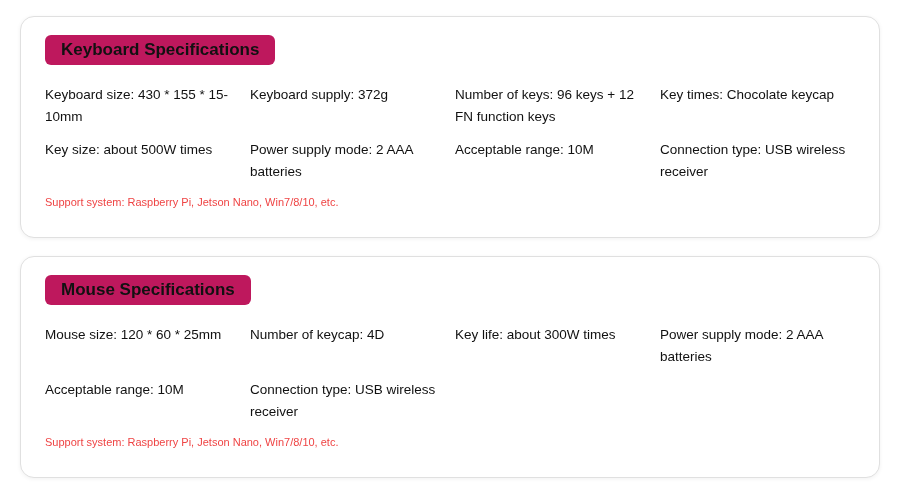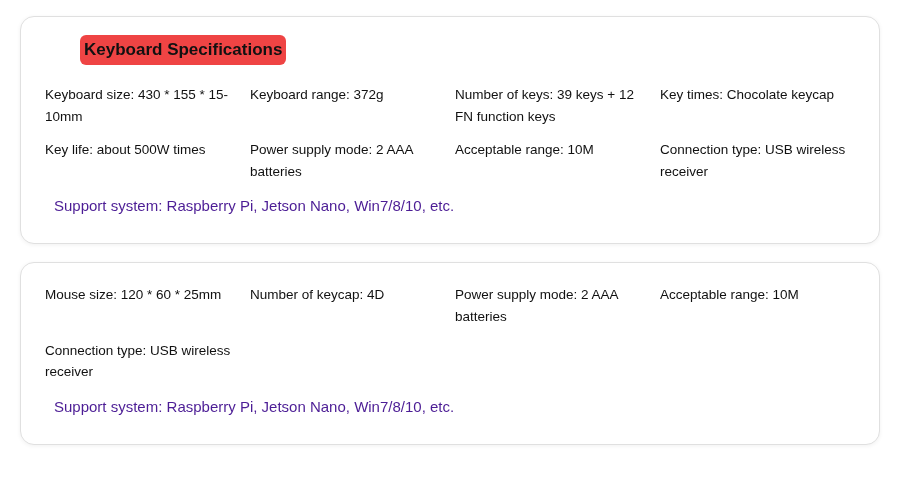--- a/index.html
+++ b/index.html
@@ -29,14 +29,13 @@
 
     .section-title {
       display: inline-block;
-      background: #ef4444;
+      background: #be185d;
       border-radius: 6px;
-      padding: 5px 4px;
+      padding: 5px 16px;
       font-size: 17px;
       font-weight: bold;
       color: #111;
       margin-bottom: 16px;
-      margin-left: 35px;
     }
 
     .spec-grid {

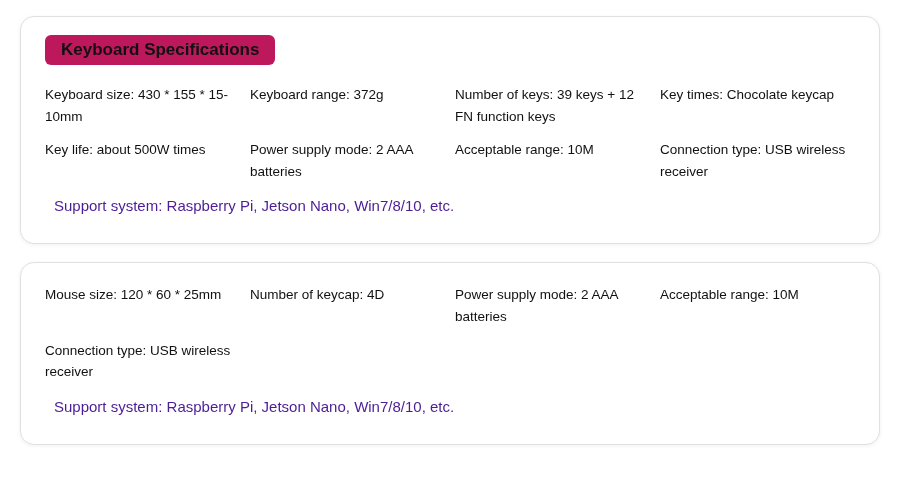--- a/index.html
+++ b/index.html
@@ -68,7 +68,7 @@
   <div class="spec-grid">
 
     <div class="spec-cell">Keyboard size: 430 * 155 * 15-10mm</div>
-    <div class="spec-cell">Keyboard range: 372g</div>
+    <div class="spec-cell">Keyboard supply: 372g</div>
 
     <div class="spec-cell">Number of keys: 39 keys + 12 FN function keys</div>
     <div class="spec-cell">Key times: Chocolate keycap</div>

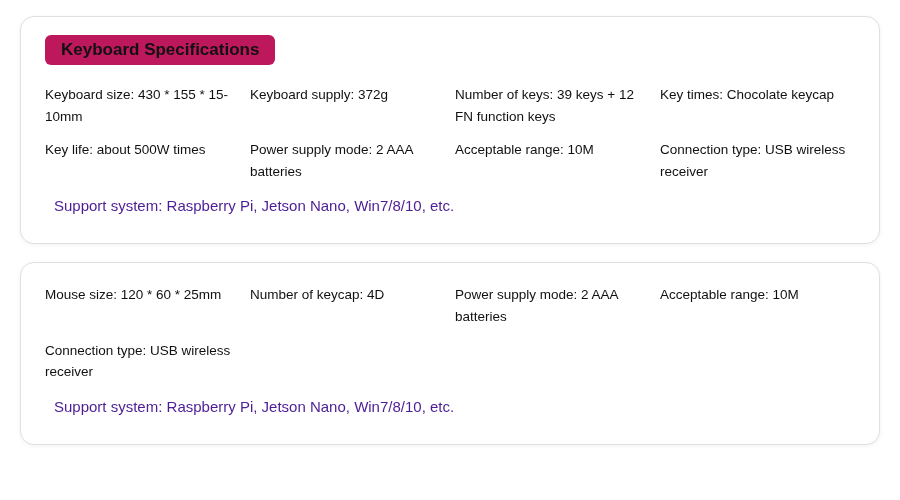--- a/index.html
+++ b/index.html
@@ -70,7 +70,7 @@
     <div class="spec-cell">Keyboard size: 430 * 155 * 15-10mm</div>
     <div class="spec-cell">Keyboard supply: 372g</div>
 
-    <div class="spec-cell">Number of keys: 39 keys + 12 FN function keys</div>
+    <div class="spec-cell">Number of keys: 96 keys + 12 FN function keys</div>
     <div class="spec-cell">Key times: Chocolate keycap</div>
 
     <div class="spec-cell">Key life: about 500W times</div>

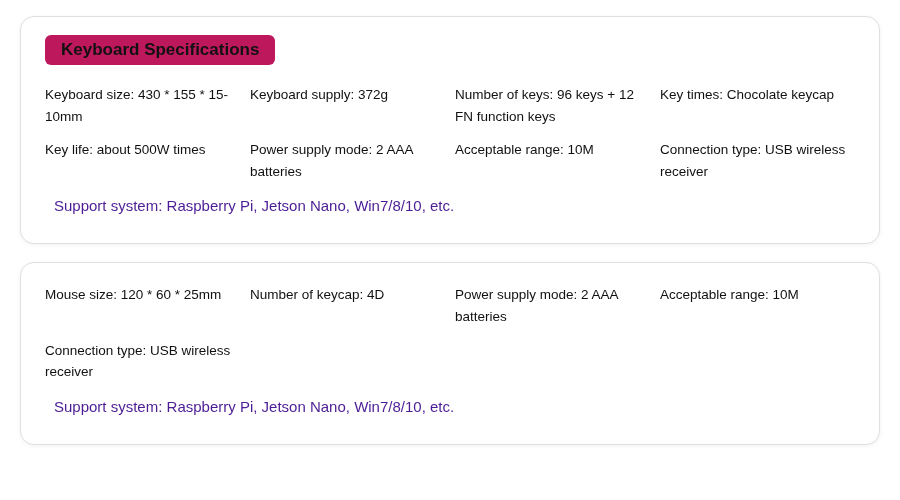--- a/index.html
+++ b/index.html
@@ -73,7 +73,7 @@
     <div class="spec-cell">Number of keys: 96 keys + 12 FN function keys</div>
     <div class="spec-cell">Key times: Chocolate keycap</div>
 
-    <div class="spec-cell">Key life: about 500W times</div>
+    <div class="spec-cell">Key size: about 500W times</div>
     <div class="spec-cell">Power supply mode: 2 AAA batteries</div>
 
     <div class="spec-cell">Acceptable range: 10M</div>

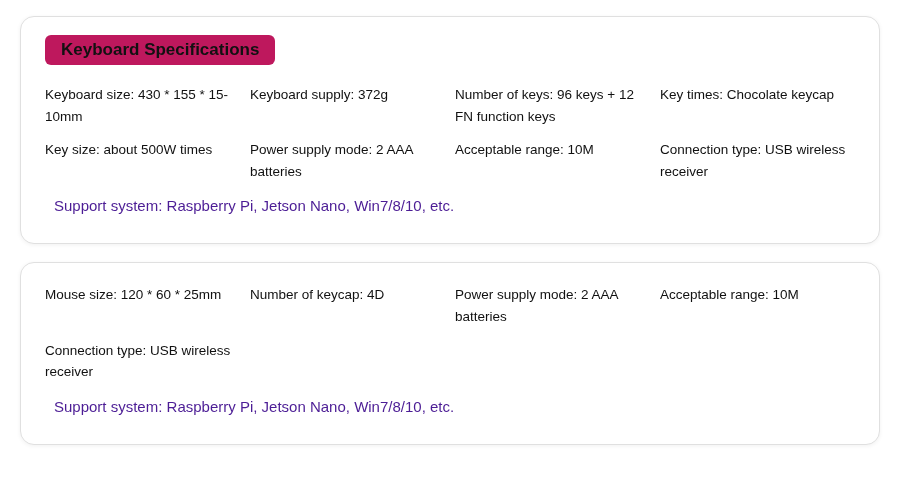--- a/index.html
+++ b/index.html
@@ -54,10 +54,9 @@
     .spec-full-row {
       grid-column: 1 / -1;
       padding: 3px 0;
-      font-size: 15px;
-      color: #4c1d95;
+      font-size: 11px;
+      color: #ef4444;
       line-height: 1.6;
-      margin-left: 9px;
     }
   </style>
 </head>

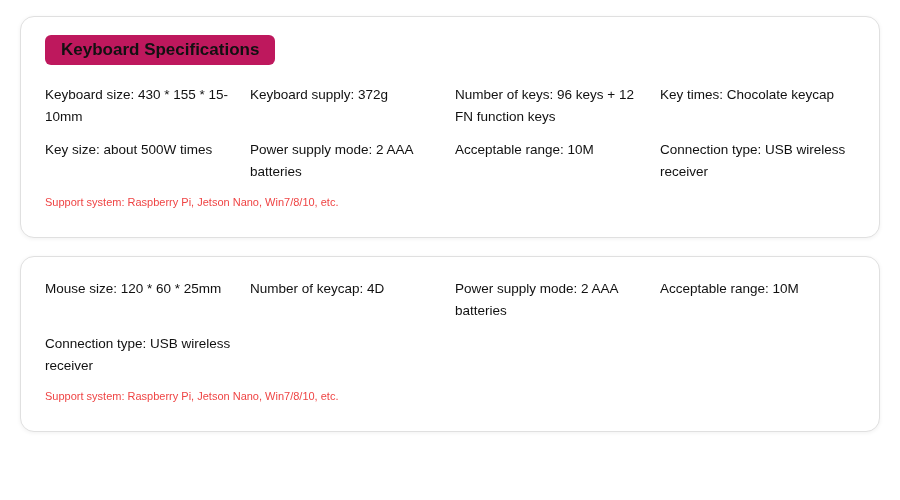--- a/index.html
+++ b/index.html
@@ -83,6 +83,7 @@
 </div>
 
 <div class="spec-card">
+  <div class="section-title">Mouse Specifications</div>
   <div class="spec-grid">
 
     <div class="spec-cell">Mouse size: 120 * 60 * 25mm</div>

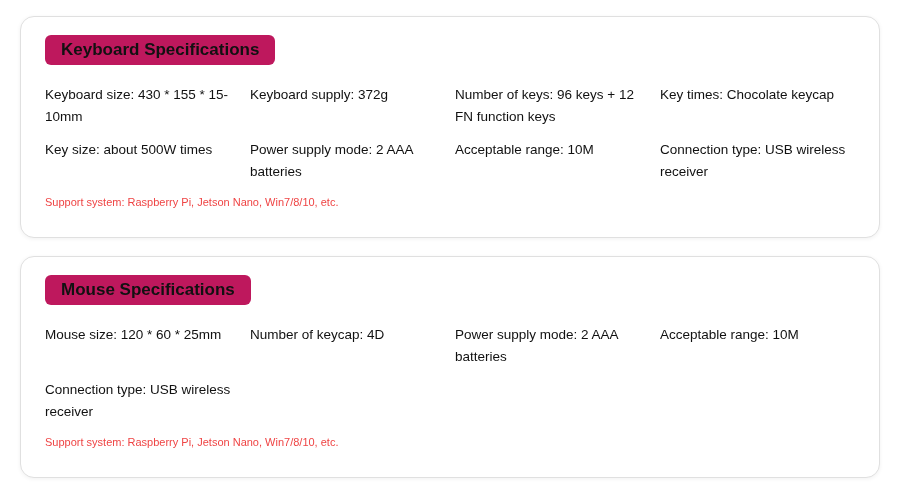--- a/index.html
+++ b/index.html
@@ -90,6 +90,7 @@
 
     <div class="spec-cell">Number of keycap: 4D</div>
 
+    <div class="spec-cell">Key life: about 300W times</div>
     <div class="spec-cell">Power supply mode: 2 AAA batteries</div>
 
     <div class="spec-cell">Acceptable range: 10M</div>

